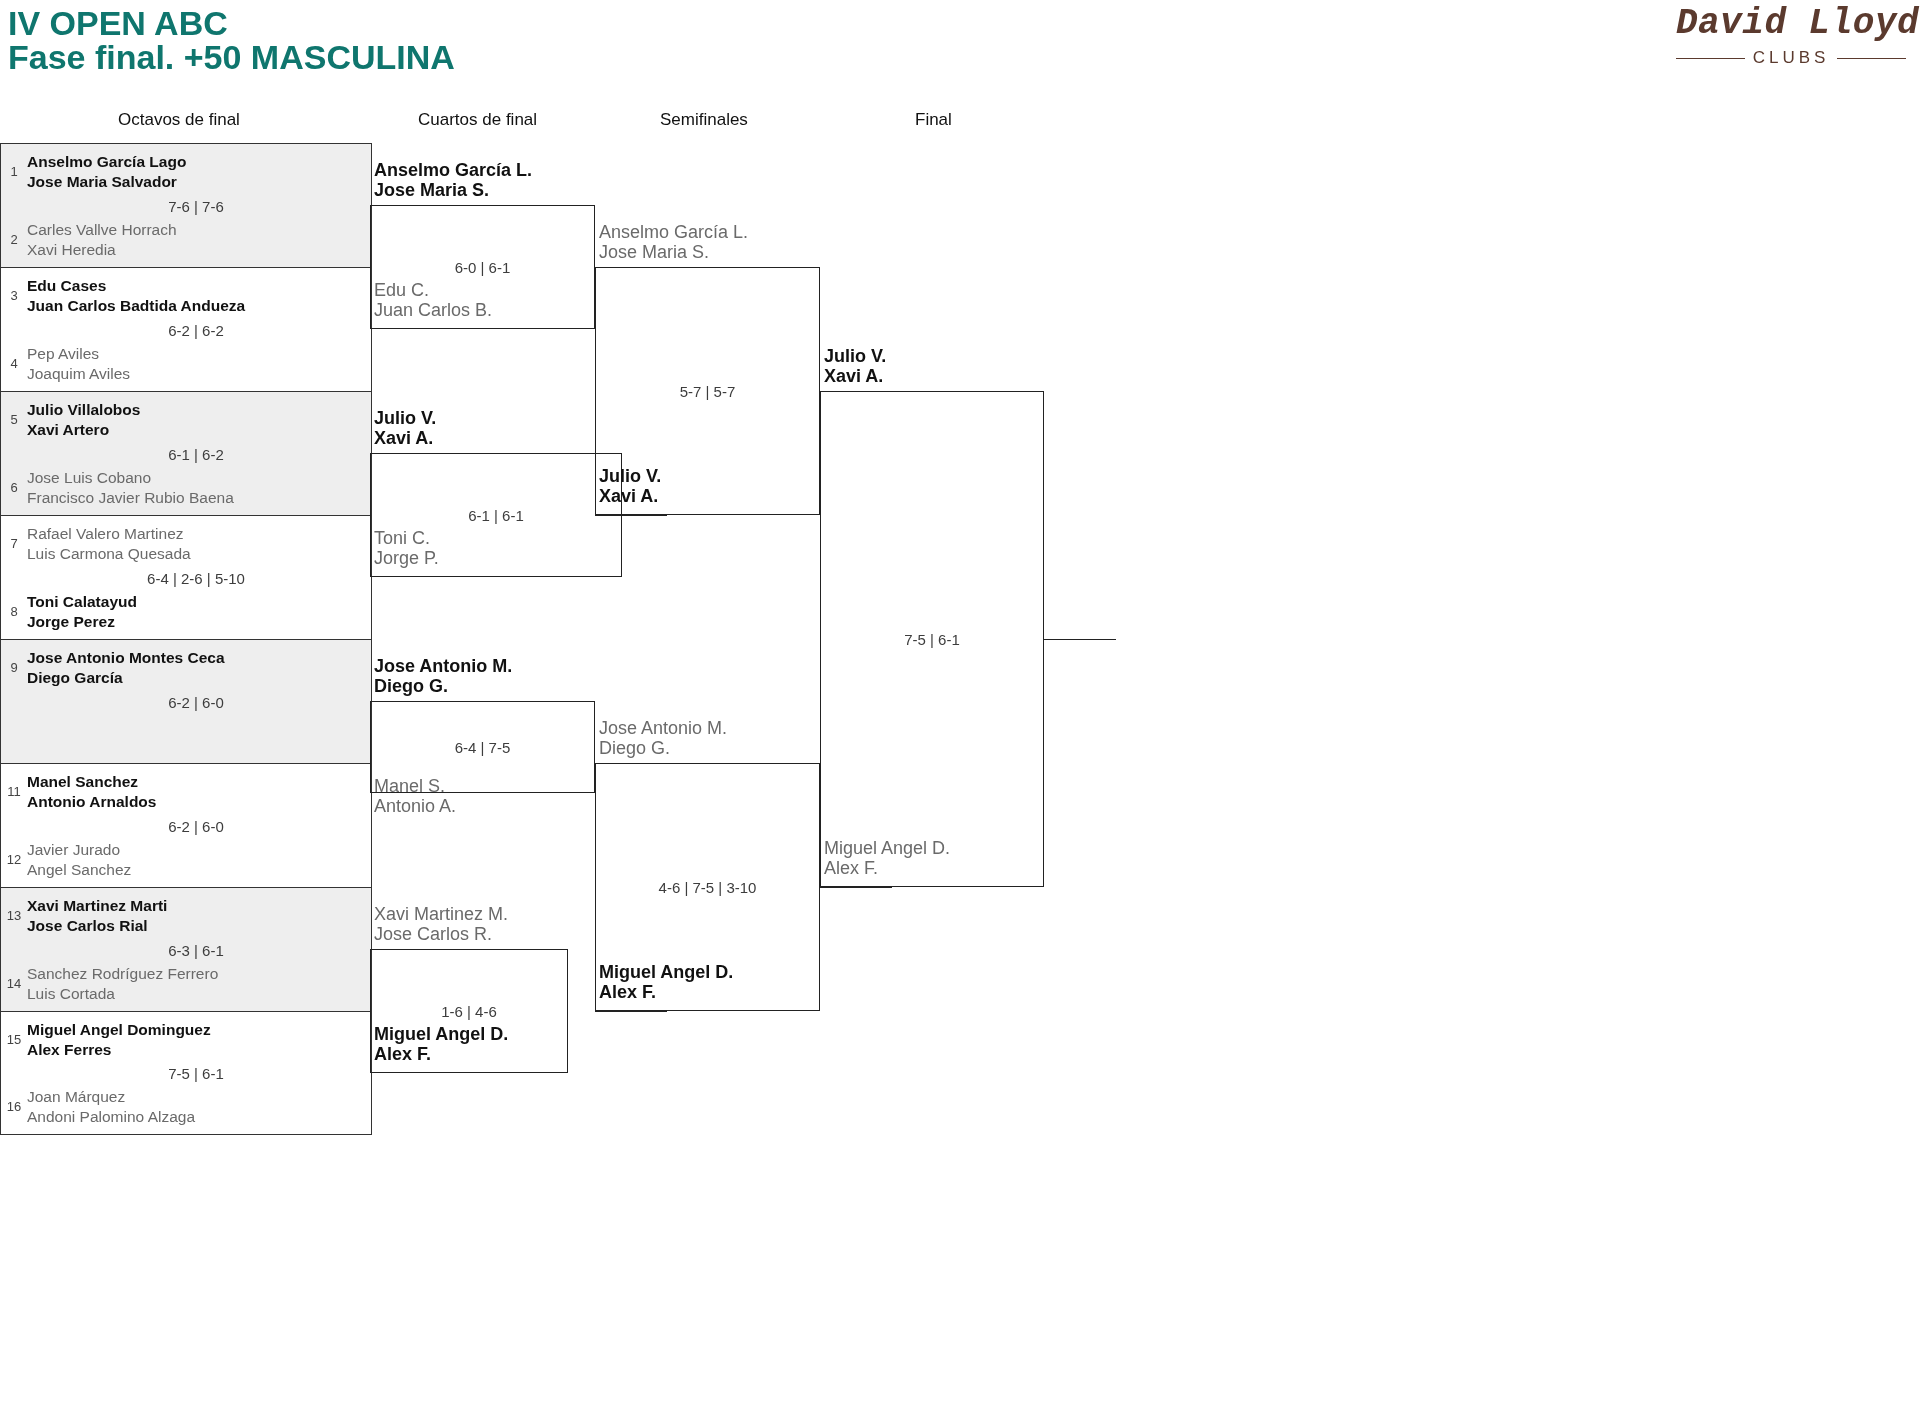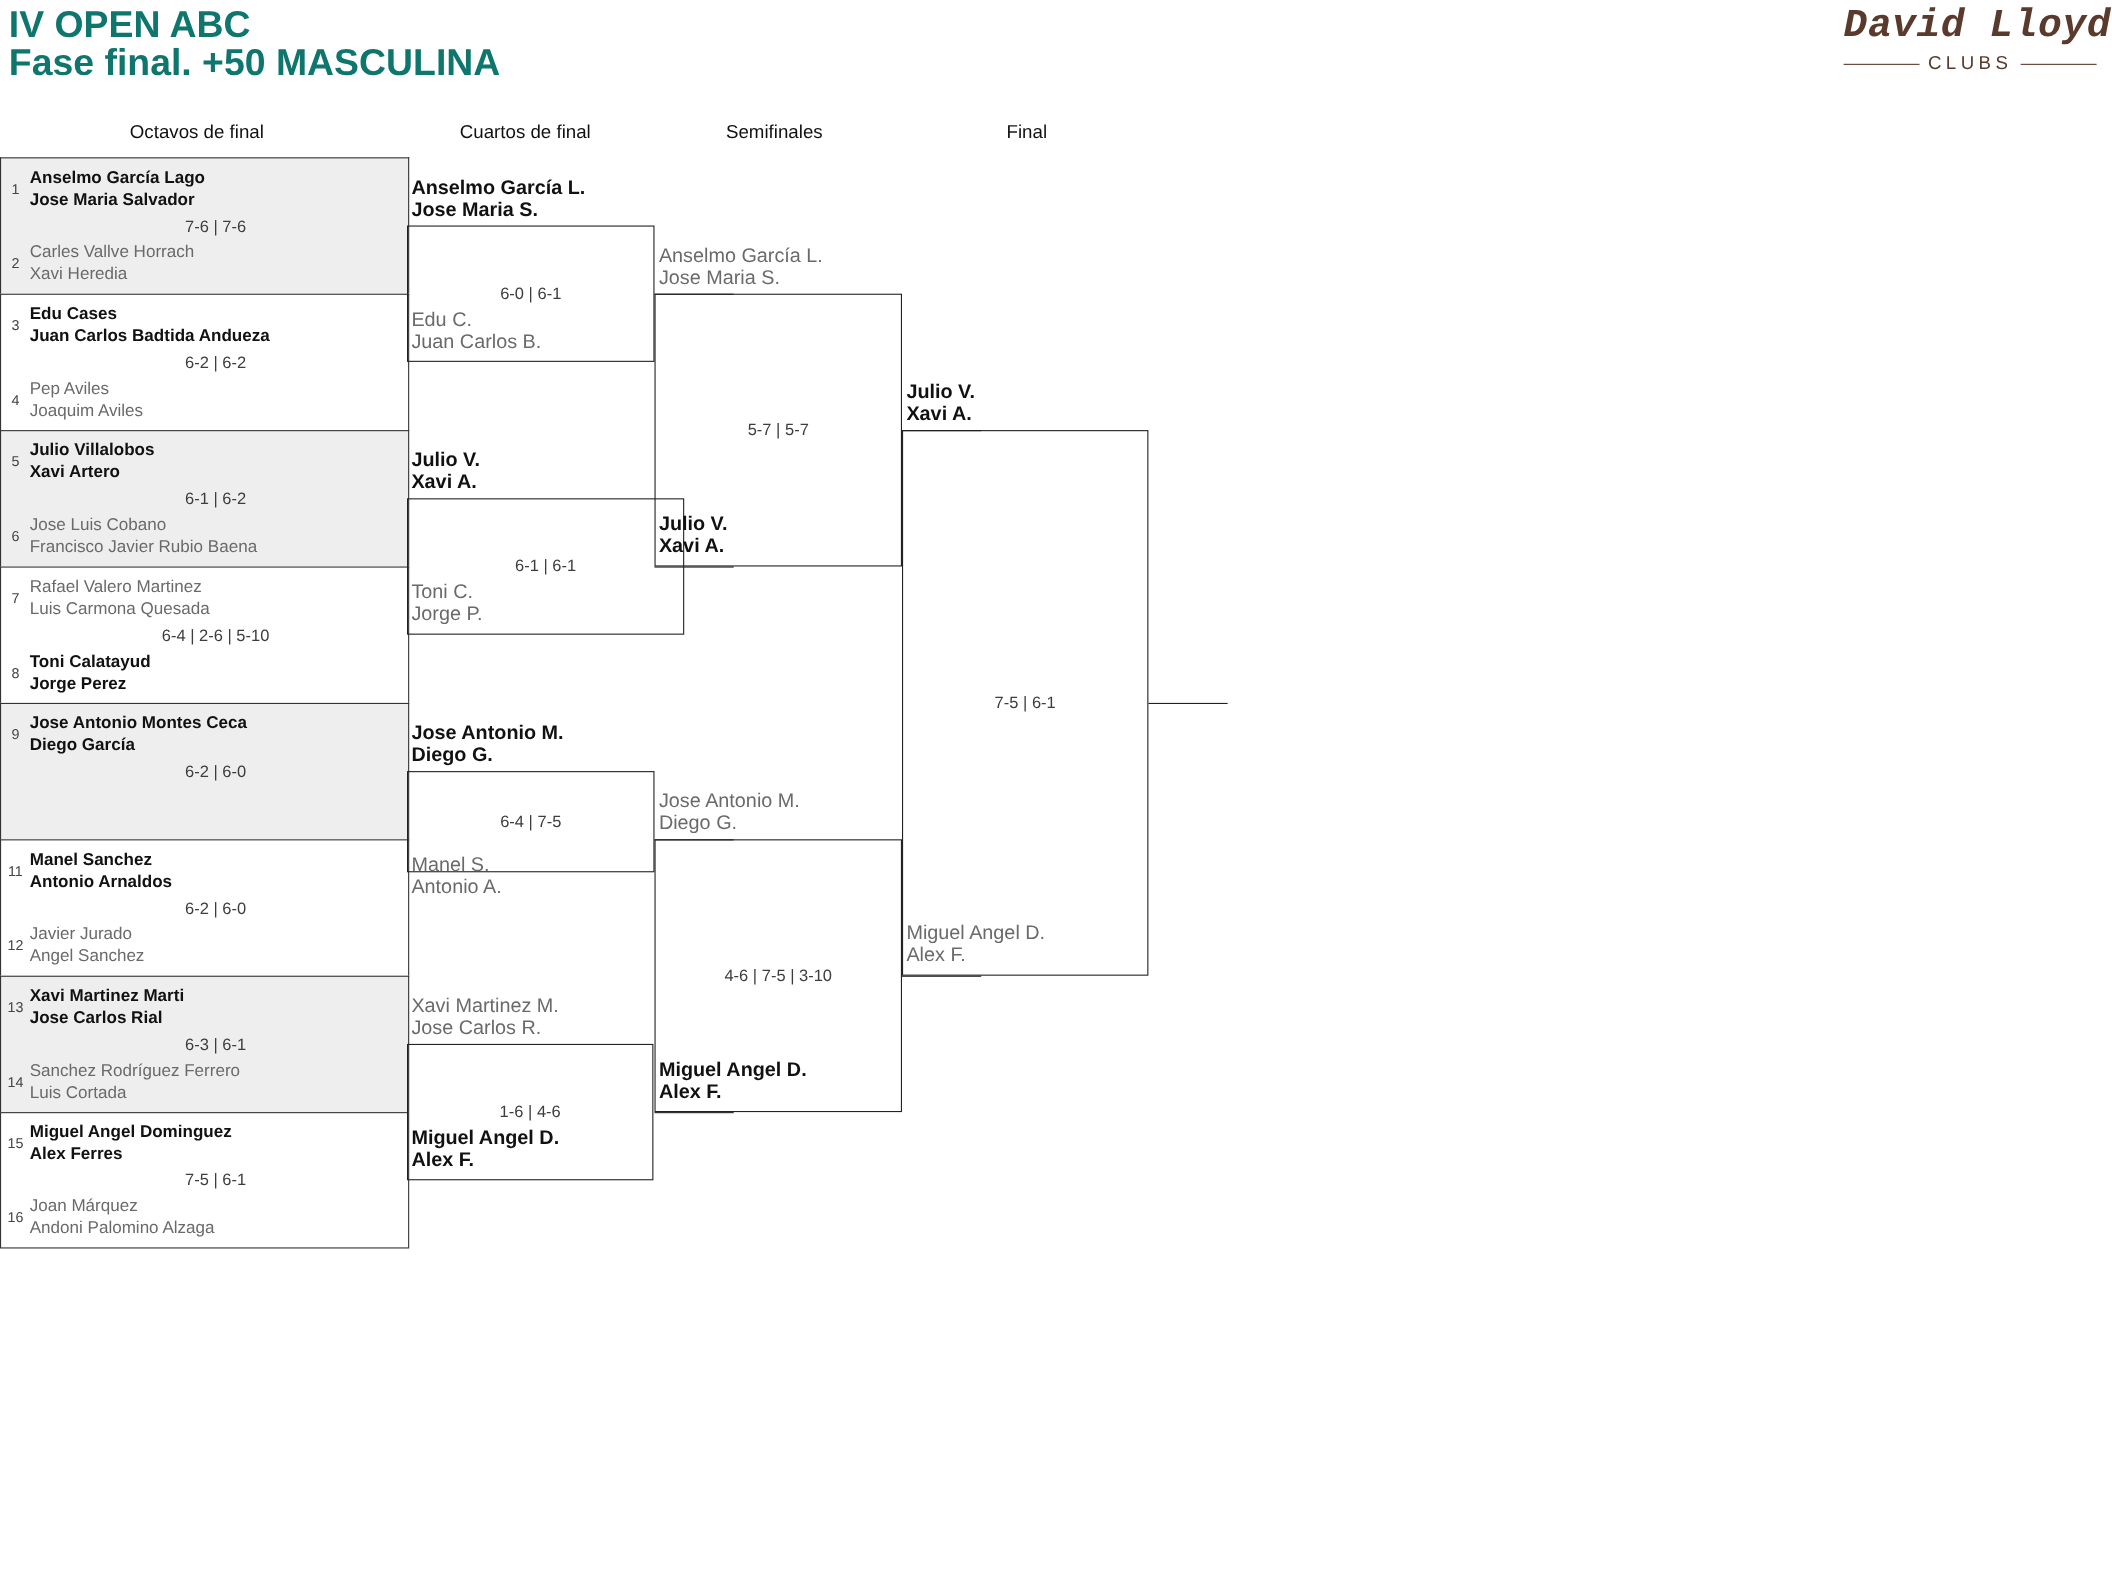--- a/index.html
+++ b/index.html
@@ -366,7 +366,7 @@
         <div>Manel S.</div>
         <div>Antonio A.</div>
       </div>
-      <div class="bracket-box" style="left: 370px; top: 949px; width: 224px; height: 124px;">
+      <div class="bracket-box" style="left: 370px; top: 949px; width: 198px; height: 124px;">
         <div class="bx-score">1-6 | 4-6</div>
       </div>
       <div class="bx-entrant" style="left: 374px; top: 905px;">

